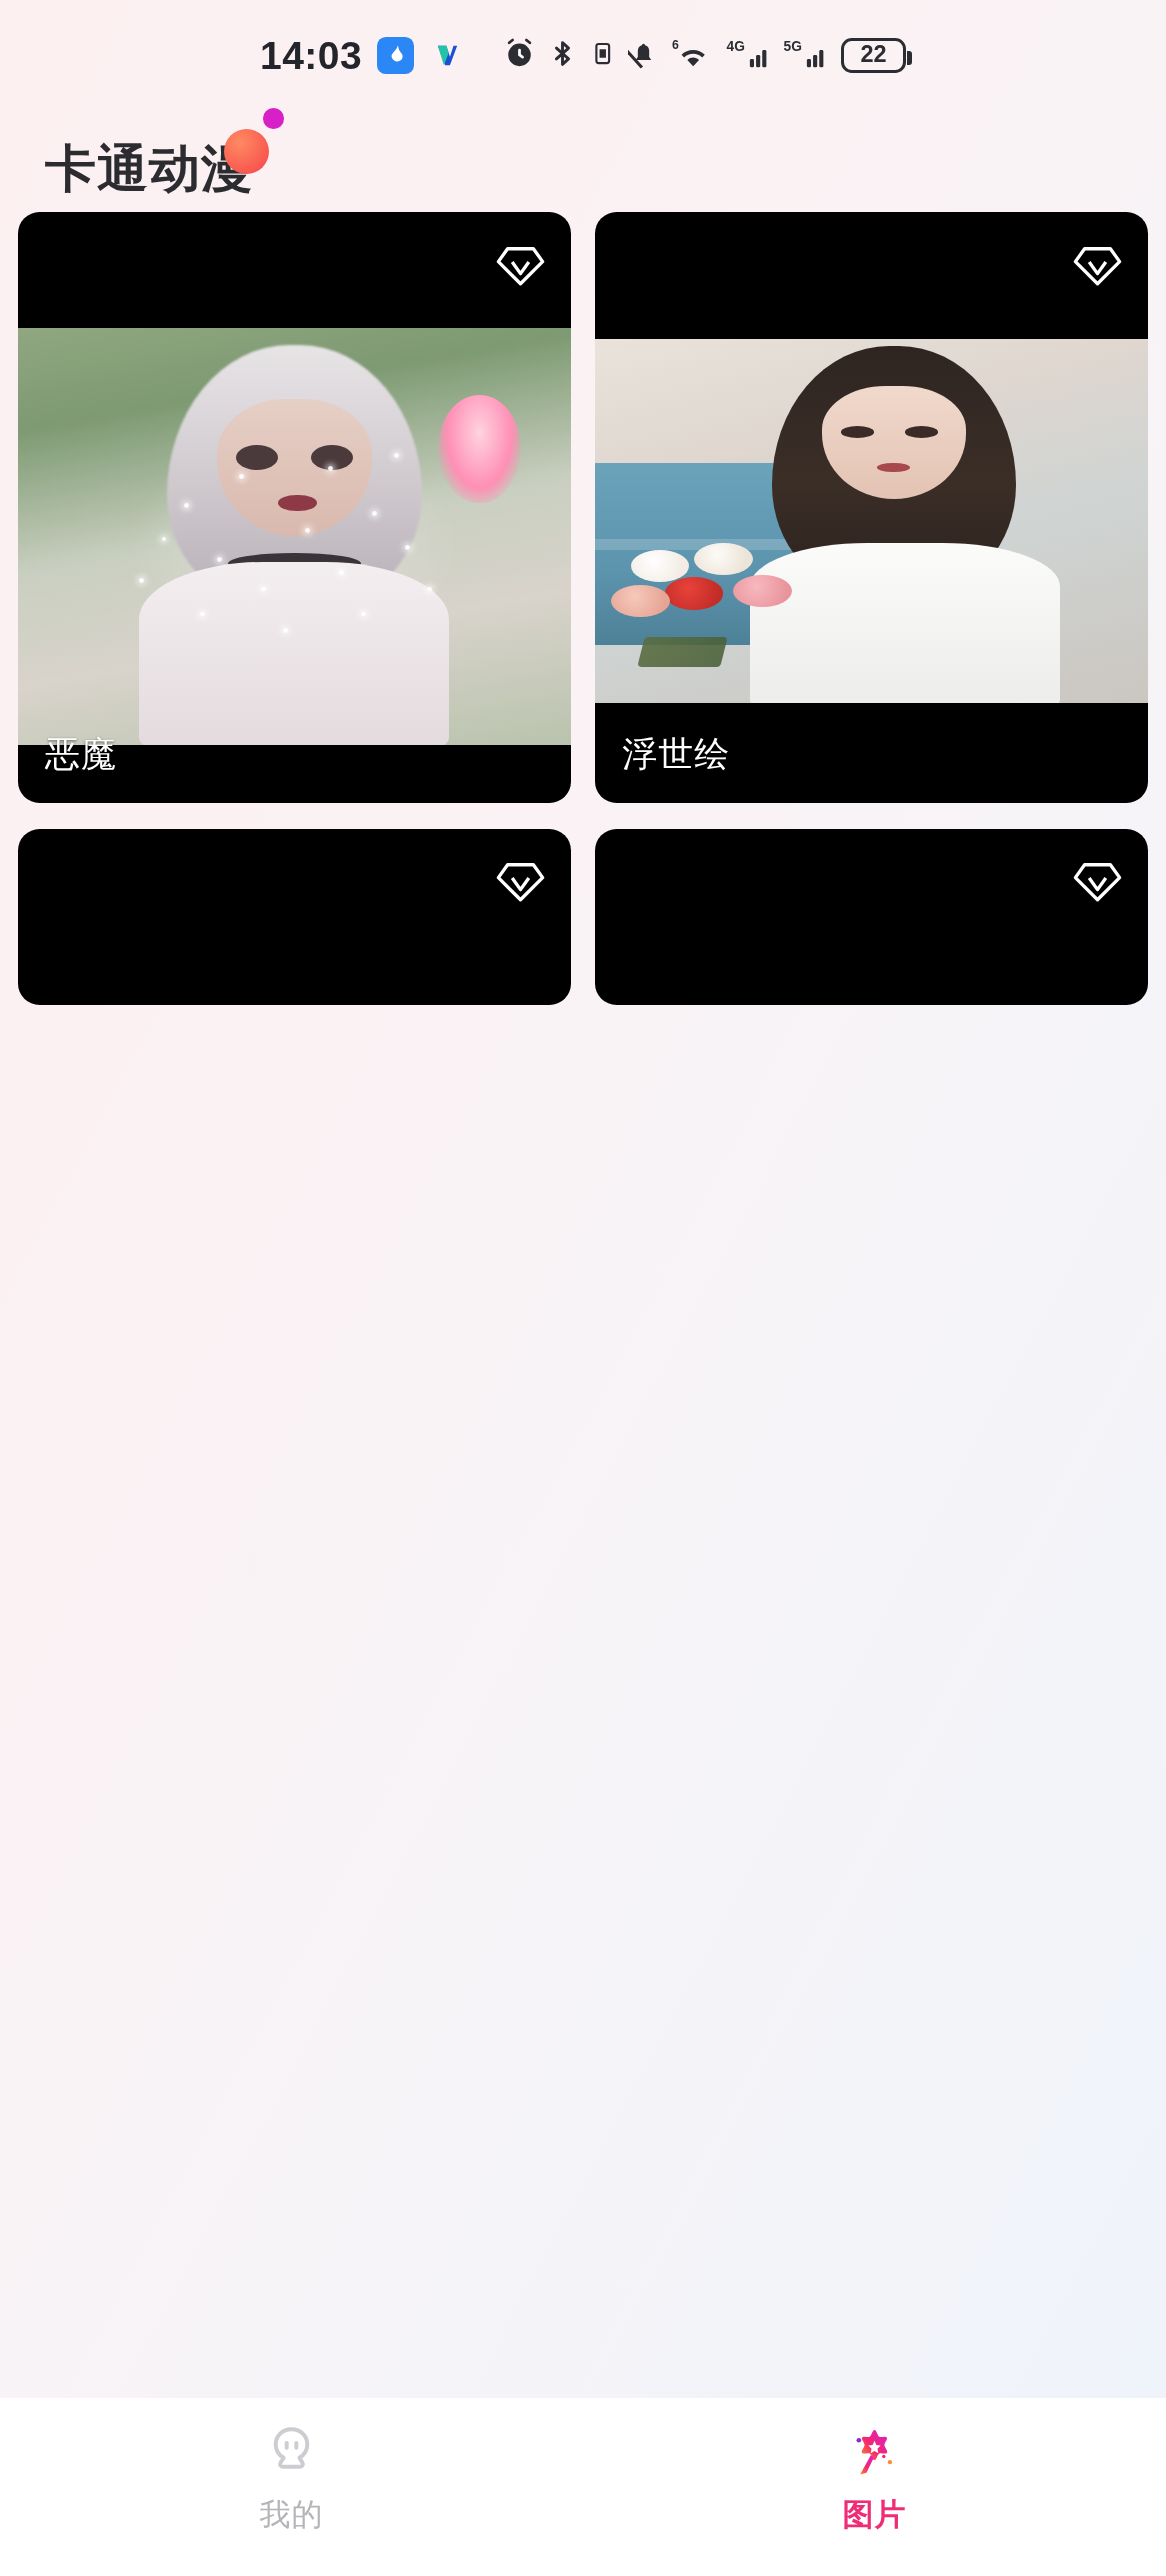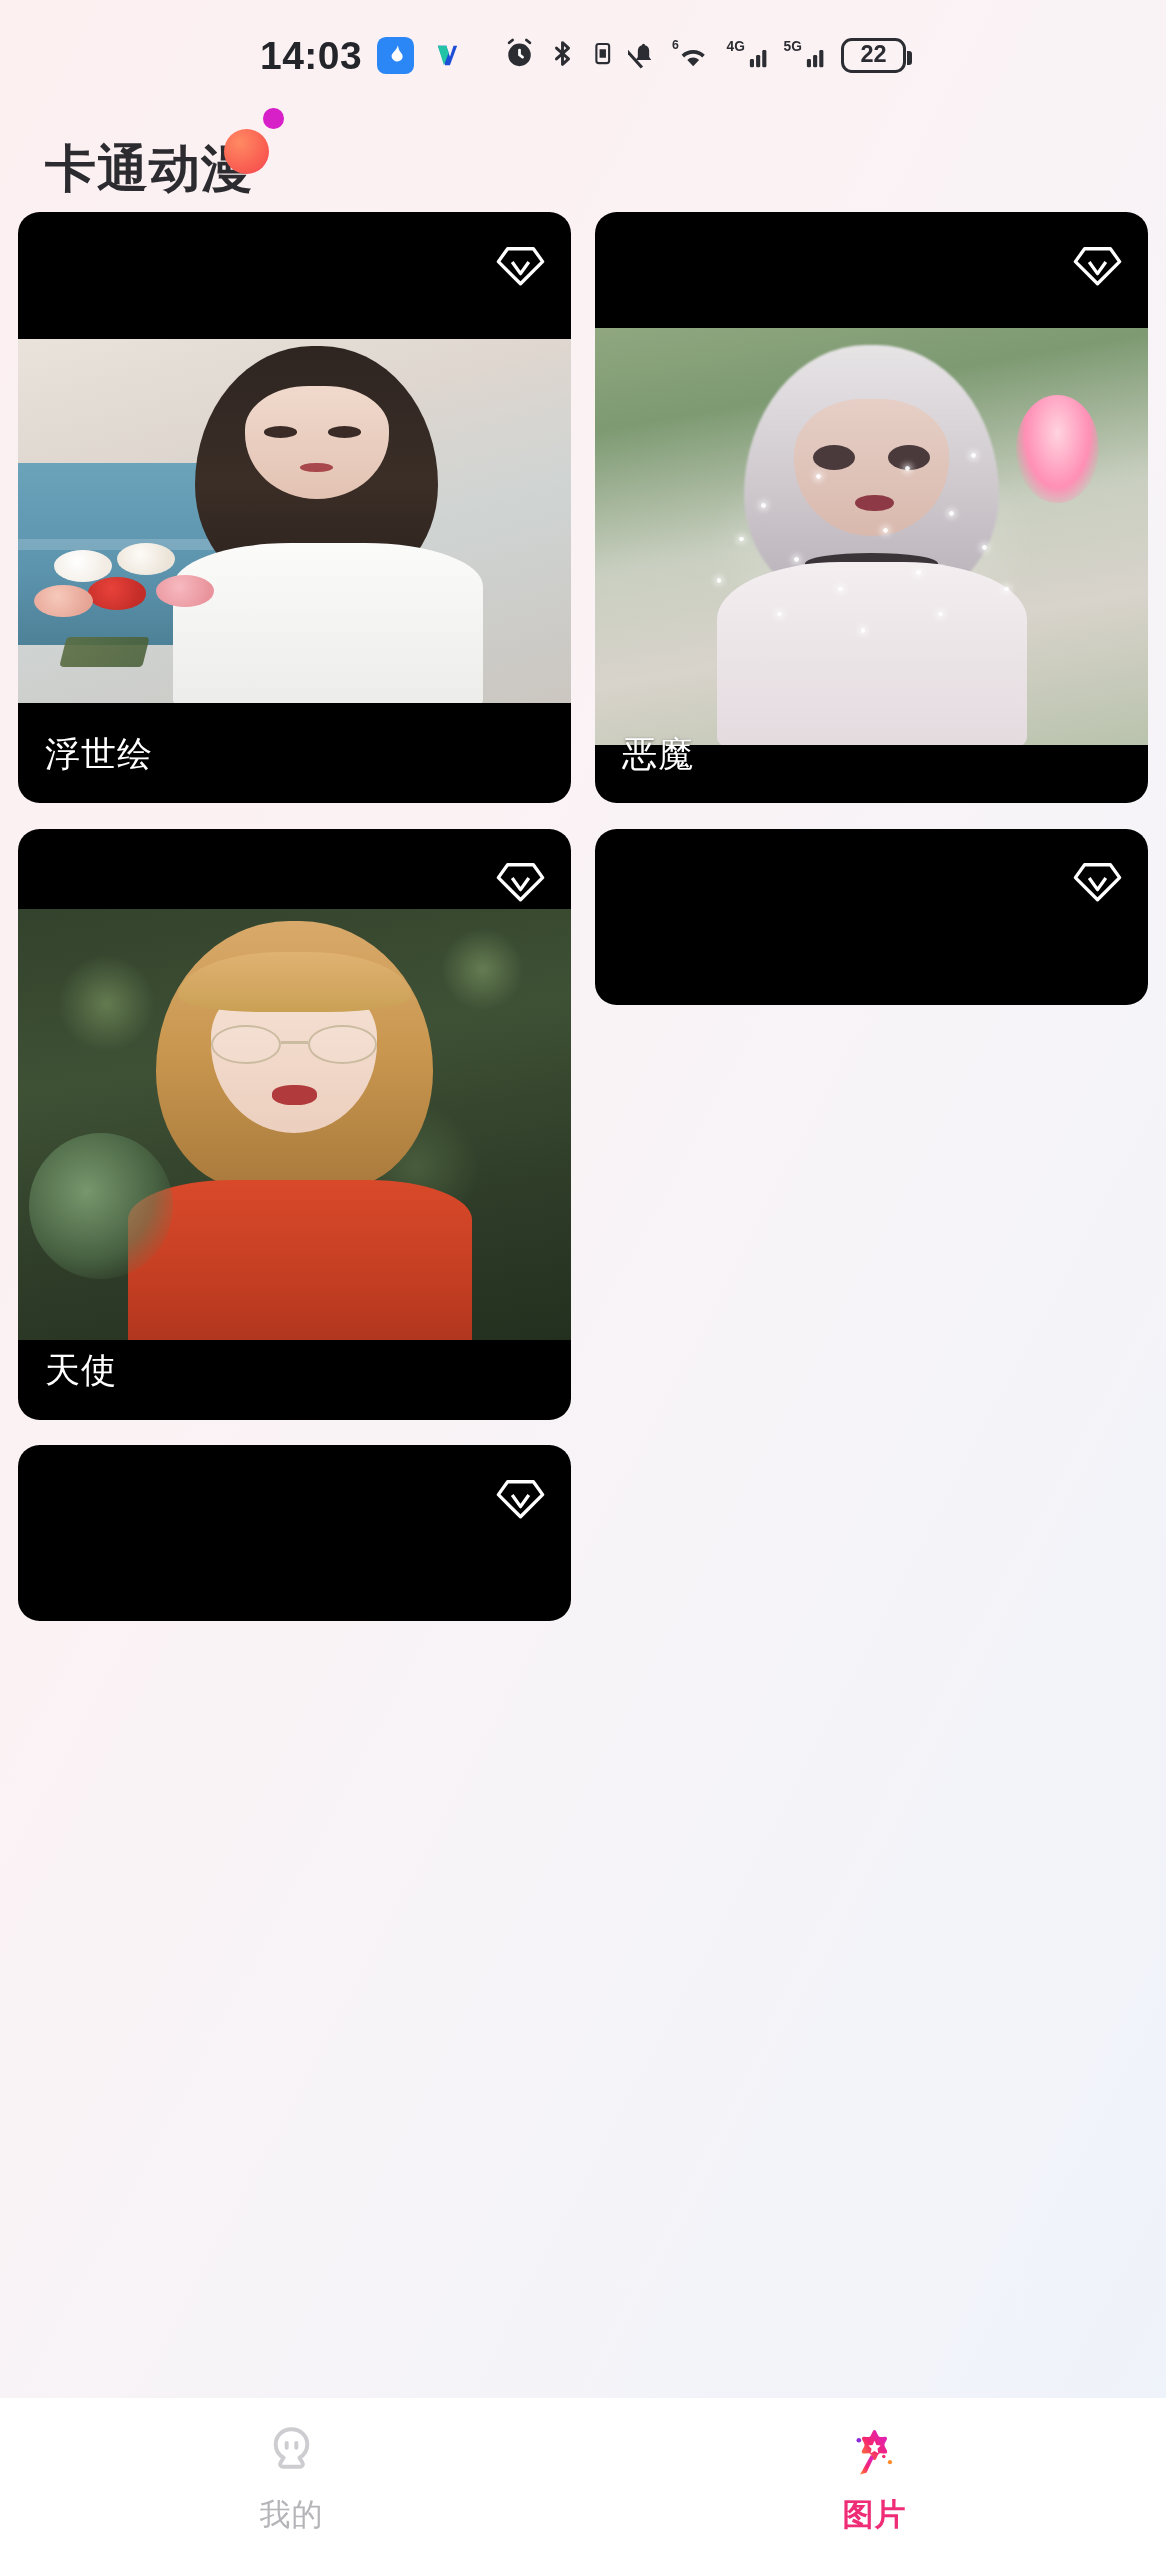--- a/index.html
+++ b/index.html
@@ -419,35 +419,6 @@
 </div>
 
 <div class="grid">
-
-  <div class="card">
-    <div class="thumb" style="top:127px;height:364px;">
-      <div class="scene sc-ukiyo">
-        <div class="wallshelf"></div>
-        <div class="hairU"></div>
-        <div class="faceU"></div>
-        <div class="eyeU l"></div>
-        <div class="eyeU r"></div>
-        <div class="lipU"></div>
-        <div class="blouse"></div>
-        <div class="bouquet">
-          <span class="fl" style="left:8%;top:6%;background:radial-gradient(circle at 40% 35%,#fff 0%,#f2ece4 70%)"></span>
-          <span class="fl" style="left:34%;top:0%;background:radial-gradient(circle at 40% 35%,#fdfbf7 0%,#ece4d8 70%)"></span>
-          <span class="fl" style="left:22%;top:28%;background:radial-gradient(circle at 40% 35%,#e8423a 0%,#c32c27 75%)"></span>
-          <span class="fl" style="left:50%;top:26%;background:radial-gradient(circle at 40% 35%,#f7b9bf 0%,#e9949d 75%)"></span>
-          <span class="fl" style="left:0%;top:34%;background:radial-gradient(circle at 40% 35%,#f6c9bb 0%,#e6a495 75%)"></span>
-          <span class="stems"></span>
-        </div>
-      </div>
-    </div>
-    <span class="vip-badge">
-      <svg width="59" height="59" viewBox="0 0 32 32" fill="none" stroke="#ffffff" stroke-width="1.8" stroke-linejoin="round">
-        <path d="M9 8h14l5 7-12 12L4 15z"></path>
-        <path d="M11.5 15.2 16 21.5l4.5-6.3"></path>
-      </svg>
-    </span>
-    <span class="card-label">浮世绘</span>
-  </div>
 
   <div class="card">
     <div class="thumb" style="top:116px;height:417px;">
@@ -489,6 +460,35 @@
     <span class="card-label">恶魔</span>
   </div>
 
+  <div class="card">
+    <div class="thumb" style="top:127px;height:364px;">
+      <div class="scene sc-ukiyo">
+        <div class="wallshelf"></div>
+        <div class="hairU"></div>
+        <div class="faceU"></div>
+        <div class="eyeU l"></div>
+        <div class="eyeU r"></div>
+        <div class="lipU"></div>
+        <div class="blouse"></div>
+        <div class="bouquet">
+          <span class="fl" style="left:8%;top:6%;background:radial-gradient(circle at 40% 35%,#fff 0%,#f2ece4 70%)"></span>
+          <span class="fl" style="left:34%;top:0%;background:radial-gradient(circle at 40% 35%,#fdfbf7 0%,#ece4d8 70%)"></span>
+          <span class="fl" style="left:22%;top:28%;background:radial-gradient(circle at 40% 35%,#e8423a 0%,#c32c27 75%)"></span>
+          <span class="fl" style="left:50%;top:26%;background:radial-gradient(circle at 40% 35%,#f7b9bf 0%,#e9949d 75%)"></span>
+          <span class="fl" style="left:0%;top:34%;background:radial-gradient(circle at 40% 35%,#f6c9bb 0%,#e6a495 75%)"></span>
+          <span class="stems"></span>
+        </div>
+      </div>
+    </div>
+    <span class="vip-badge">
+      <svg width="59" height="59" viewBox="0 0 32 32" fill="none" stroke="#ffffff" stroke-width="1.8" stroke-linejoin="round">
+        <path d="M9 8h14l5 7-12 12L4 15z"></path>
+        <path d="M11.5 15.2 16 21.5l4.5-6.3"></path>
+      </svg>
+    </span>
+    <span class="card-label">浮世绘</span>
+  </div>
+
 
   <div class="card">
     <div class="thumb" style="top:80px;height:431px;">

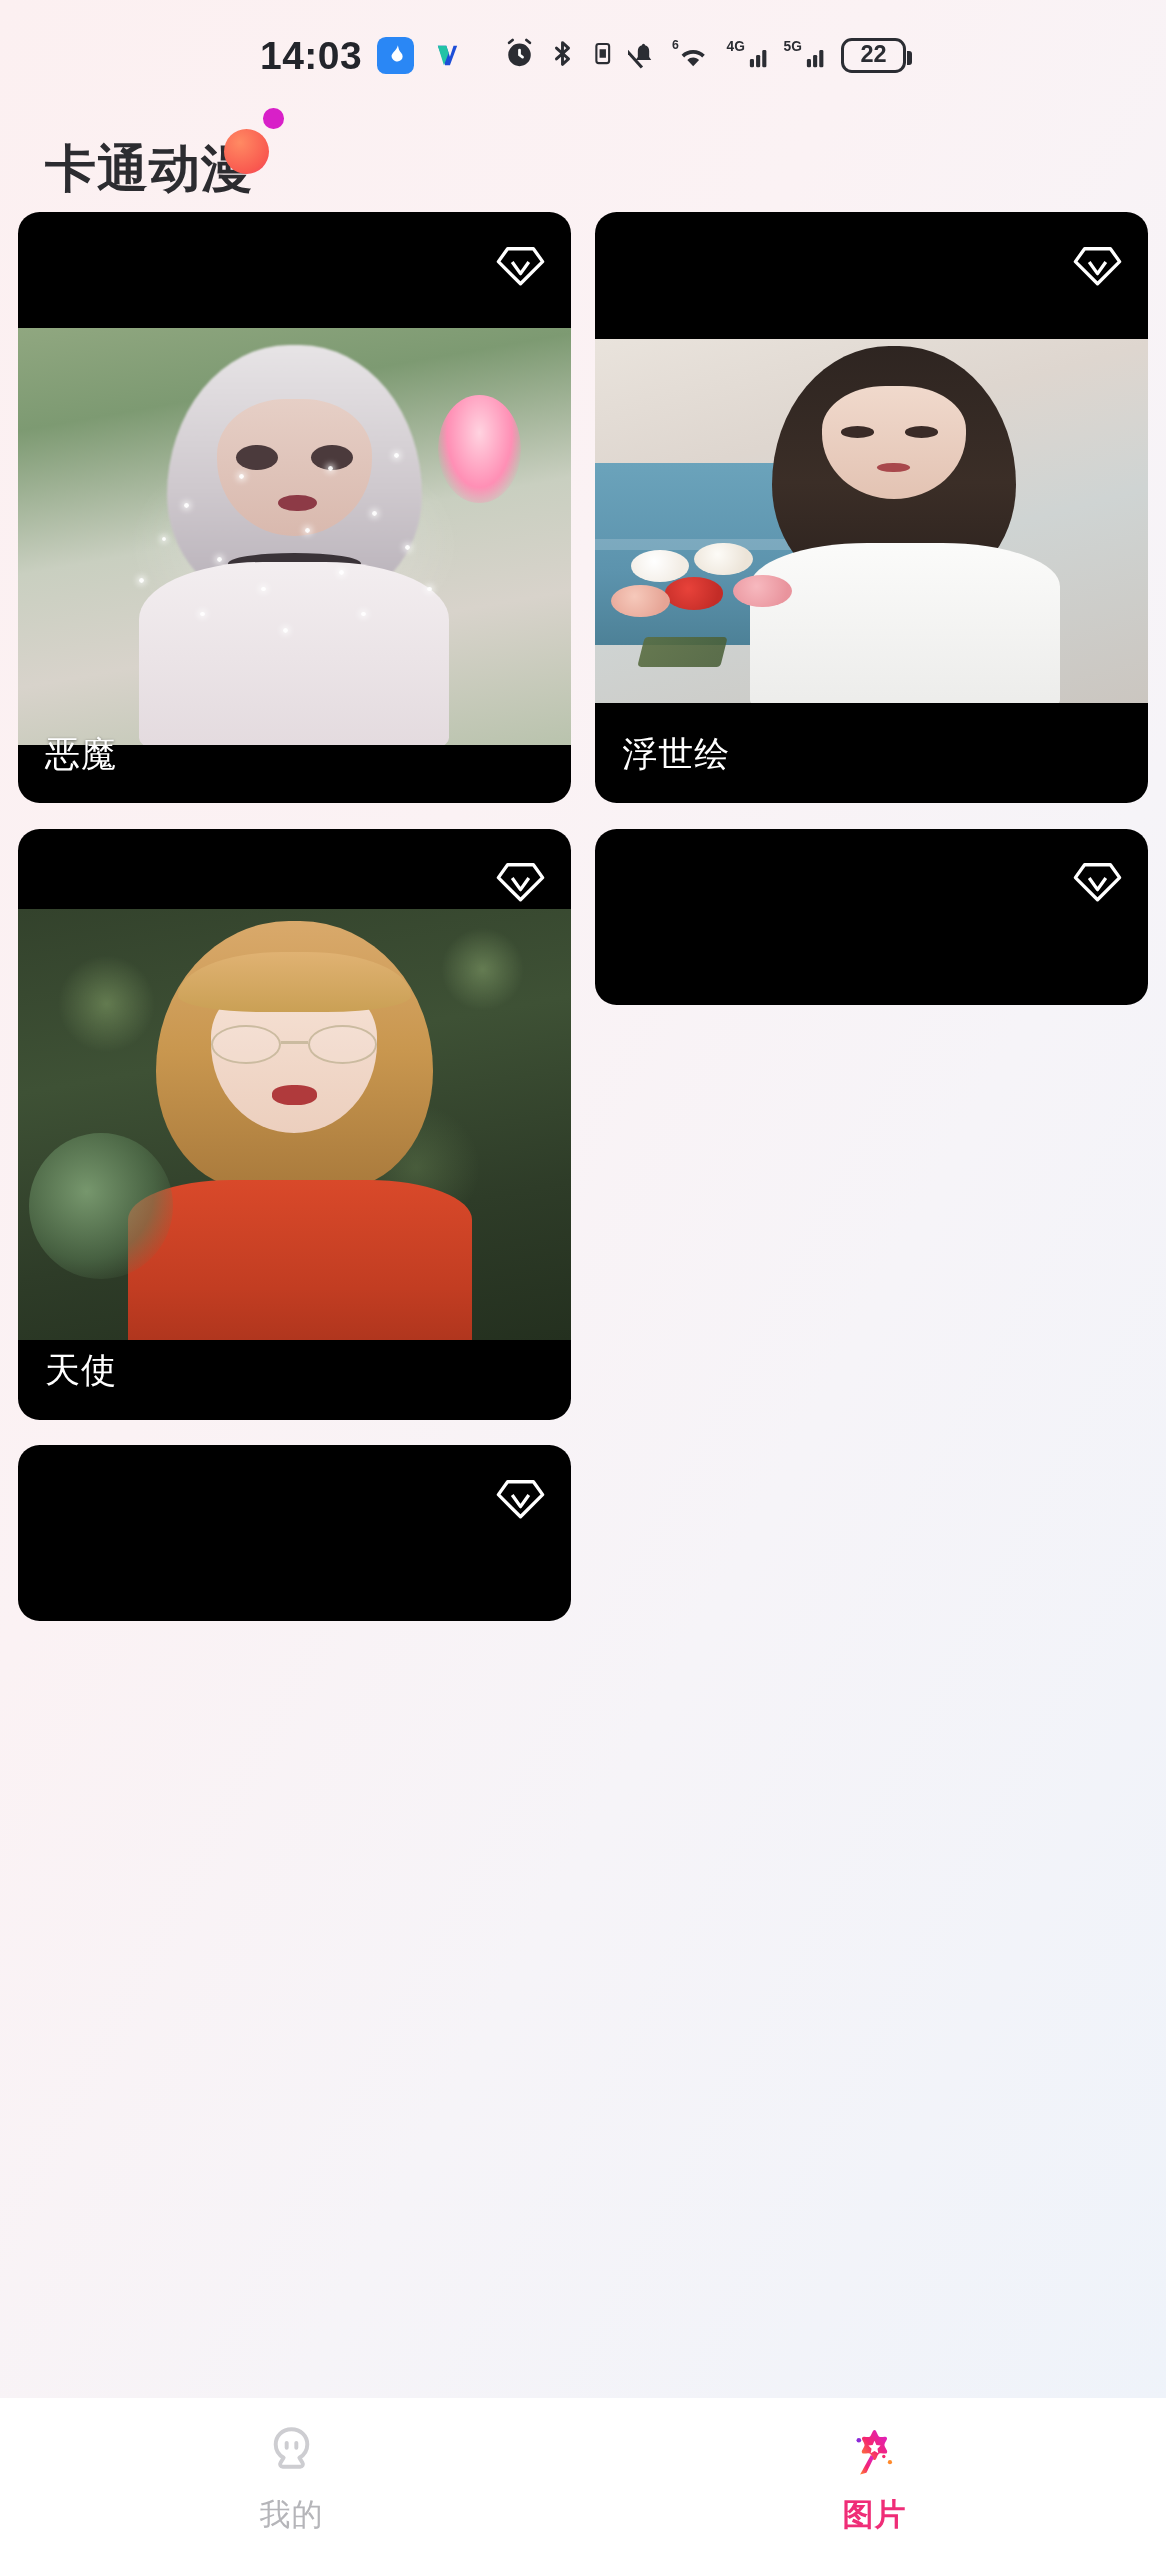--- a/index.html
+++ b/index.html
@@ -490,31 +490,6 @@
   </div>
 
 
-  <div class="card">
-    <div class="thumb" style="top:80px;height:431px;">
-      <div class="scene sc-angel">
-        <div class="bokeh"></div>
-        <div class="hairA"></div>
-        <div class="faceA"></div>
-        <div class="bangs"></div>
-        <div class="glasses">
-          <span class="lens l"></span>
-          <span class="bridge"></span>
-          <span class="lens r"></span>
-        </div>
-        <div class="lipA"></div>
-        <div class="sweater"></div>
-        <div class="leaf"></div>
-      </div>
-    </div>
-    <span class="vip-badge">
-      <svg width="59" height="59" viewBox="0 0 32 32" fill="none" stroke="#ffffff" stroke-width="1.8" stroke-linejoin="round">
-        <path d="M9 8h14l5 7-12 12L4 15z"></path>
-        <path d="M11.5 15.2 16 21.5l4.5-6.3"></path>
-      </svg>
-    </span>
-    <span class="card-label">天使</span>
-  </div>
 
   <div class="card" style="height:176px;">
     <span class="vip-badge">

